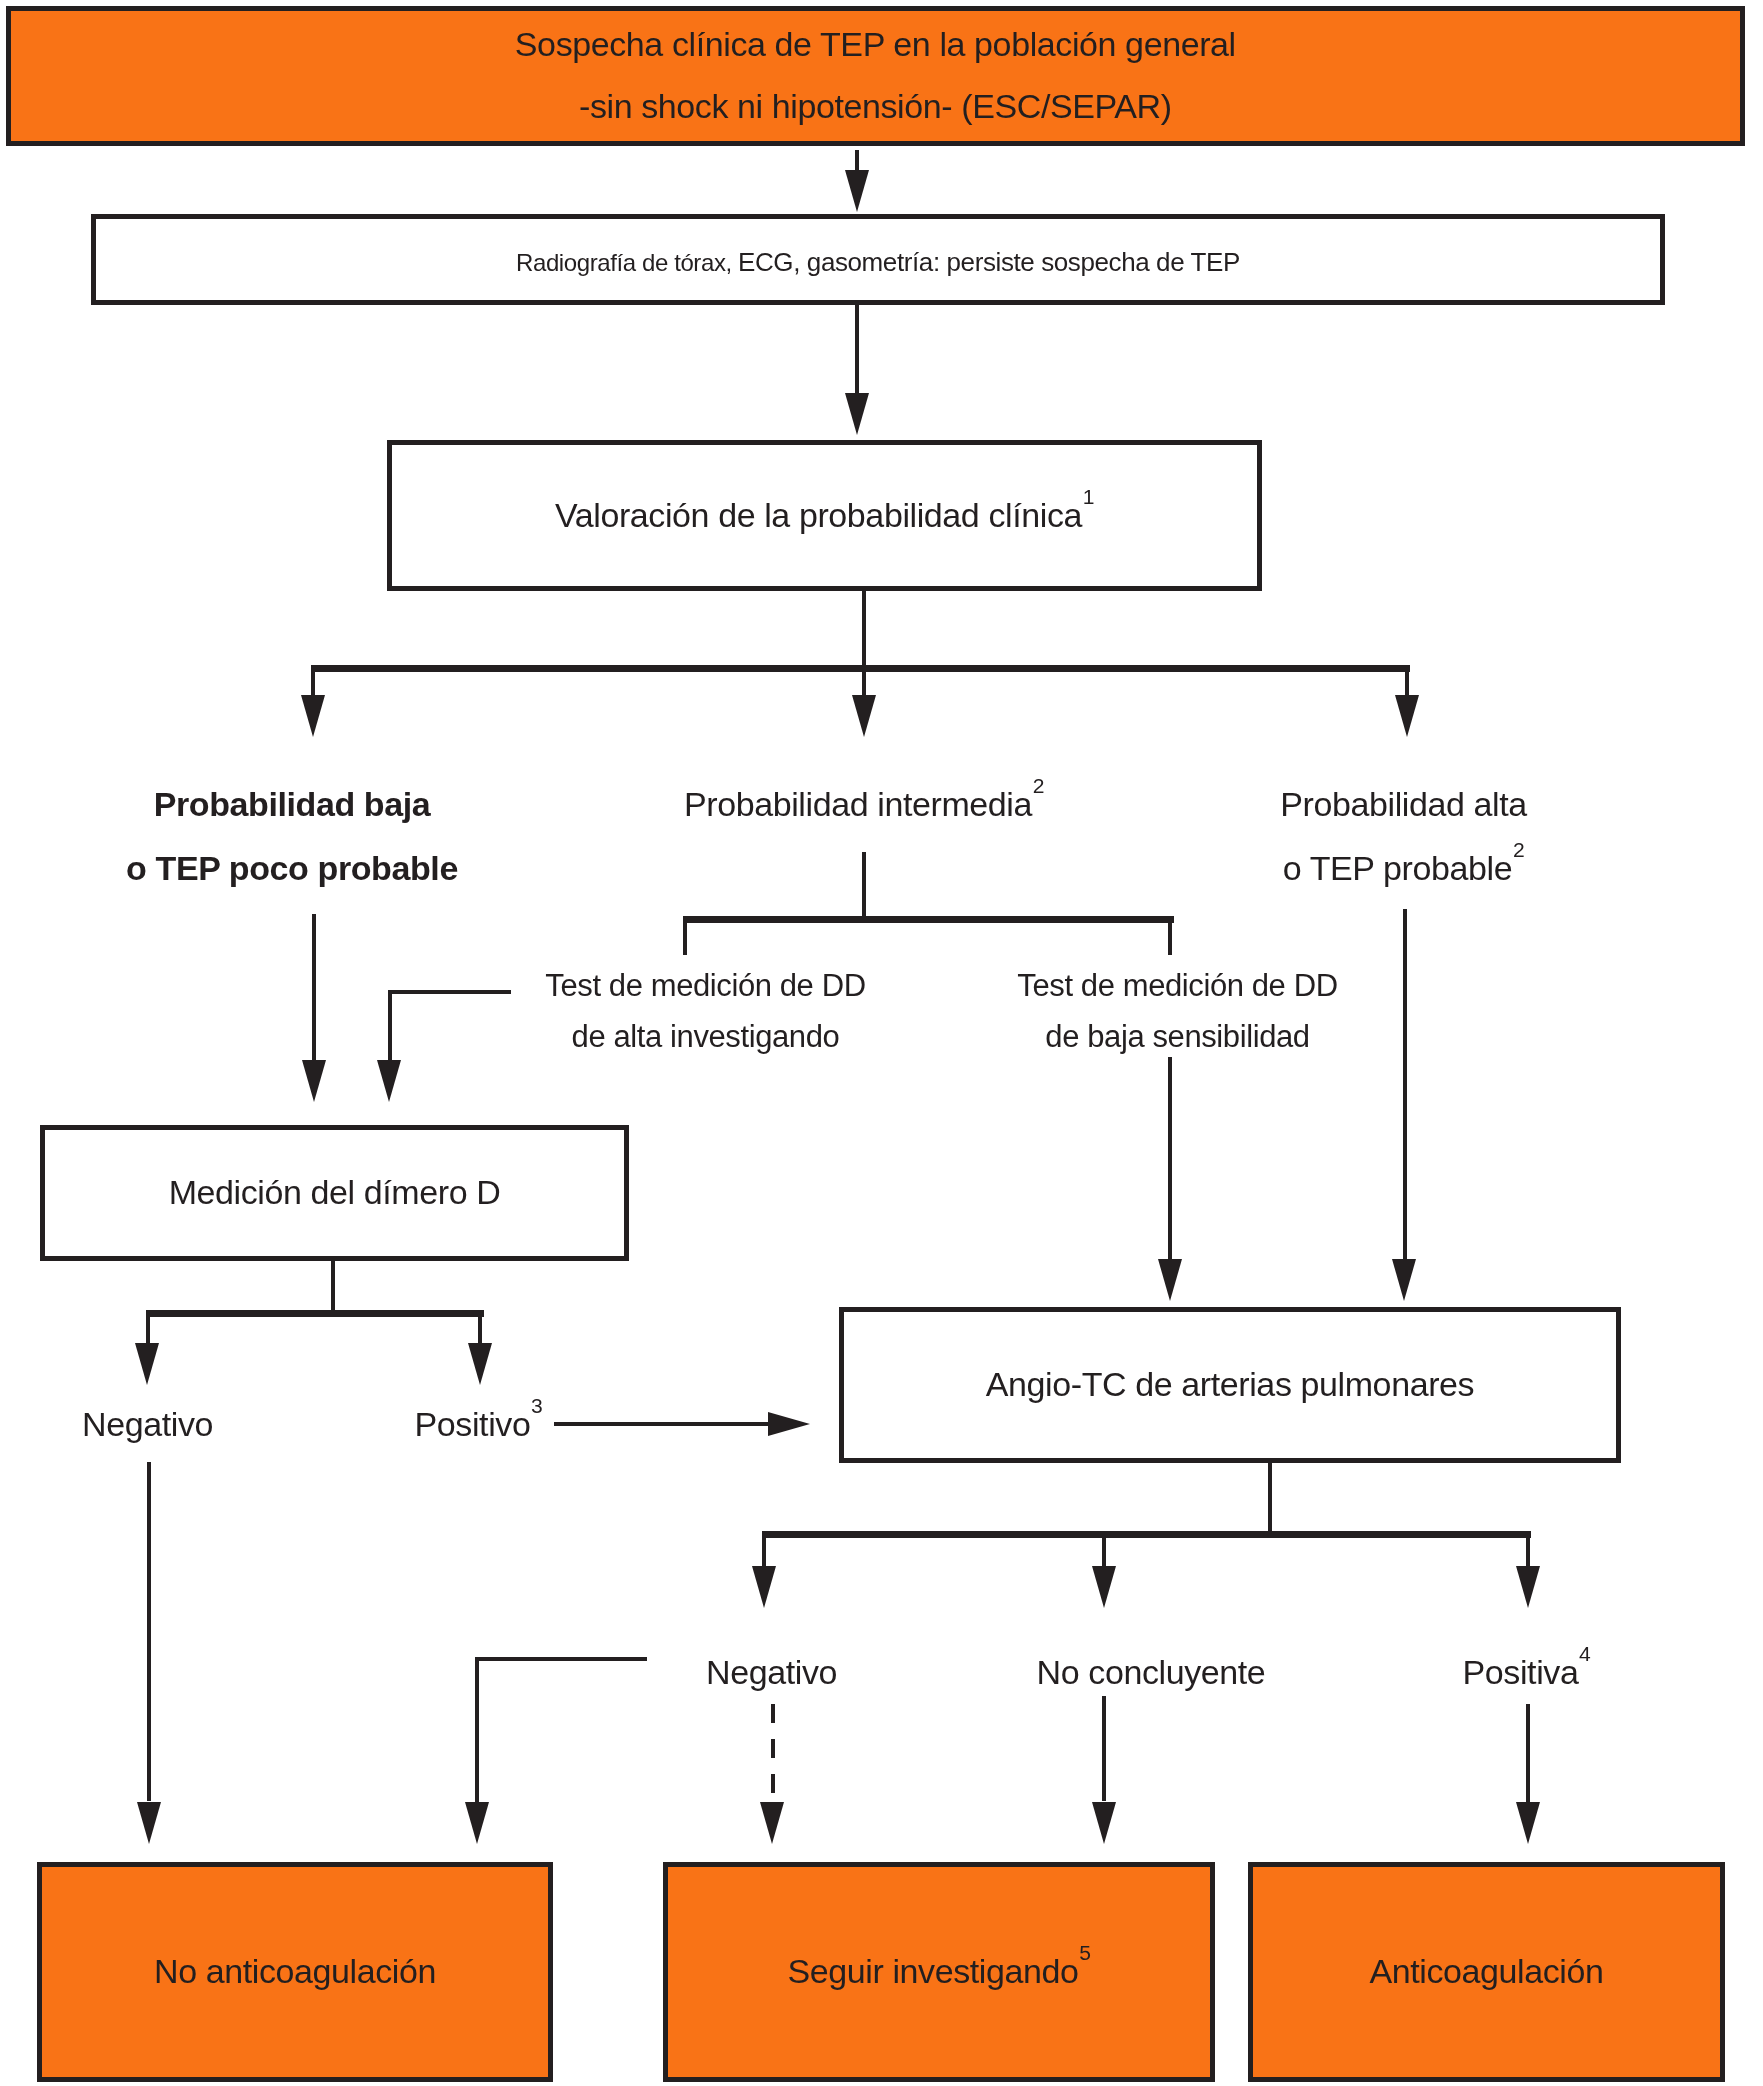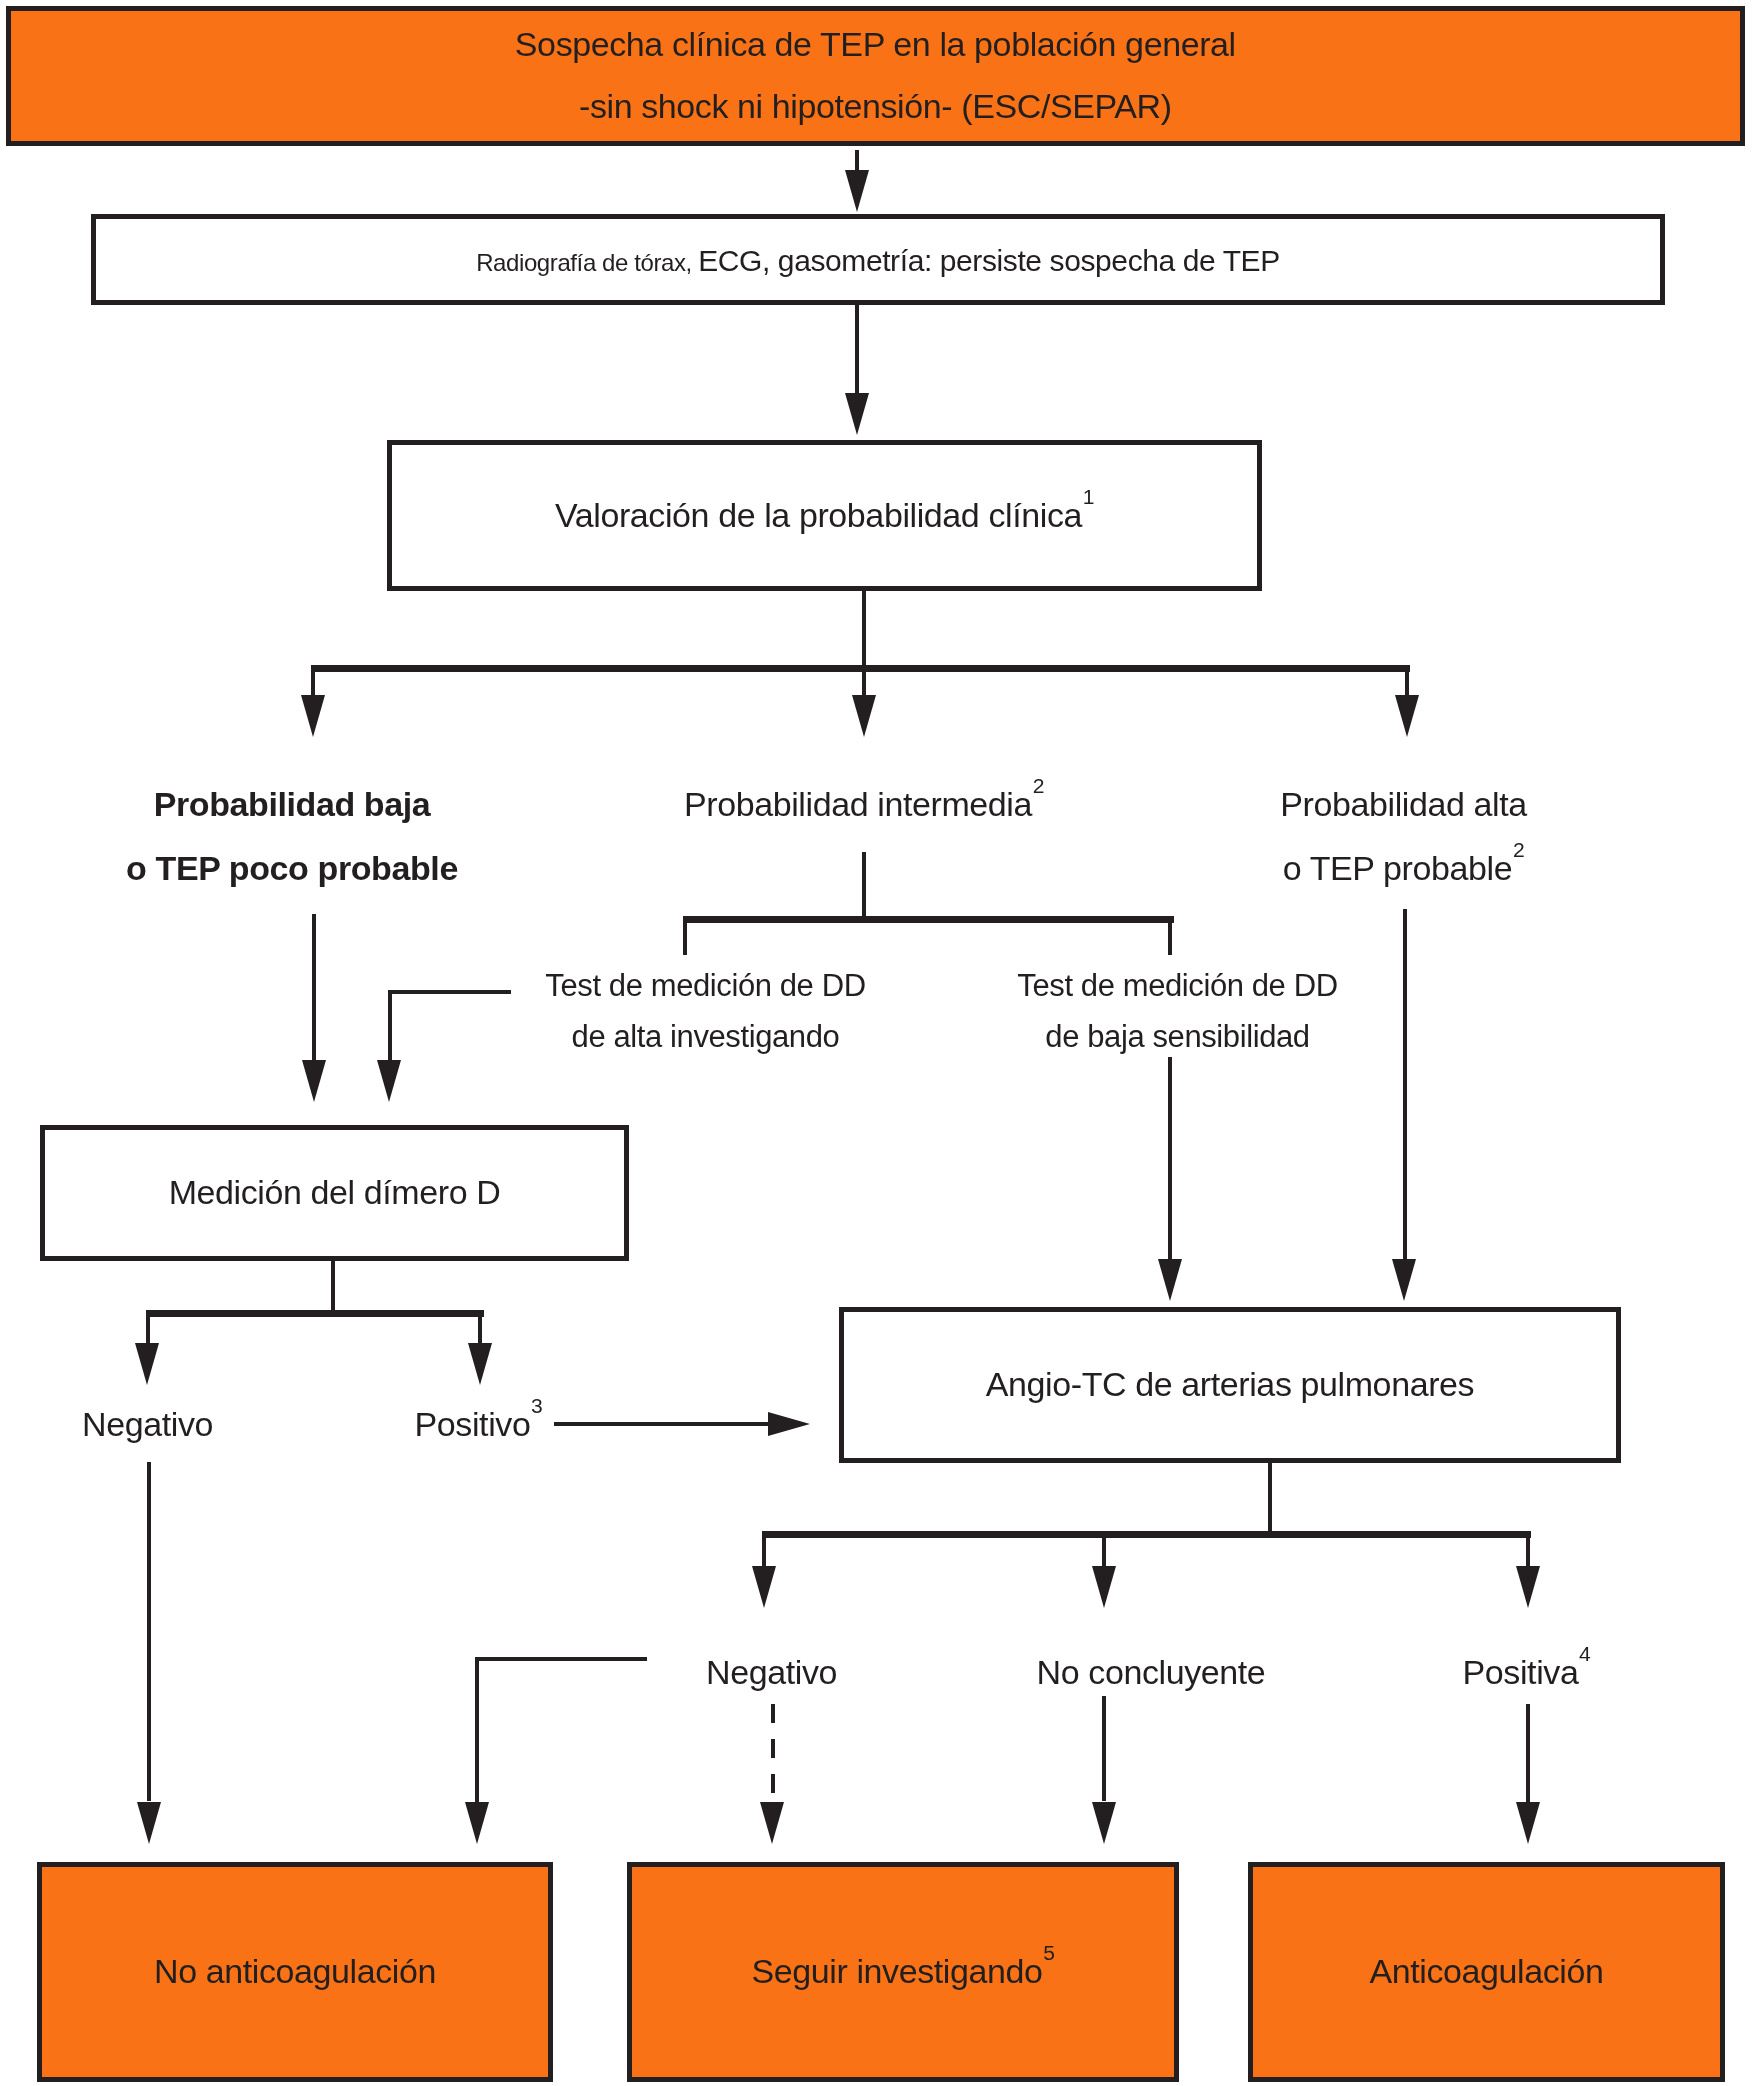--- a/index.html
+++ b/index.html
@@ -64,7 +64,7 @@
     margin-left:0.7px;
   }
   .lead{font-size:24px;}
-  .rest{font-size:30px;}
+  .rest{font-size:26px;}
 </style>
 </head>
 <body>

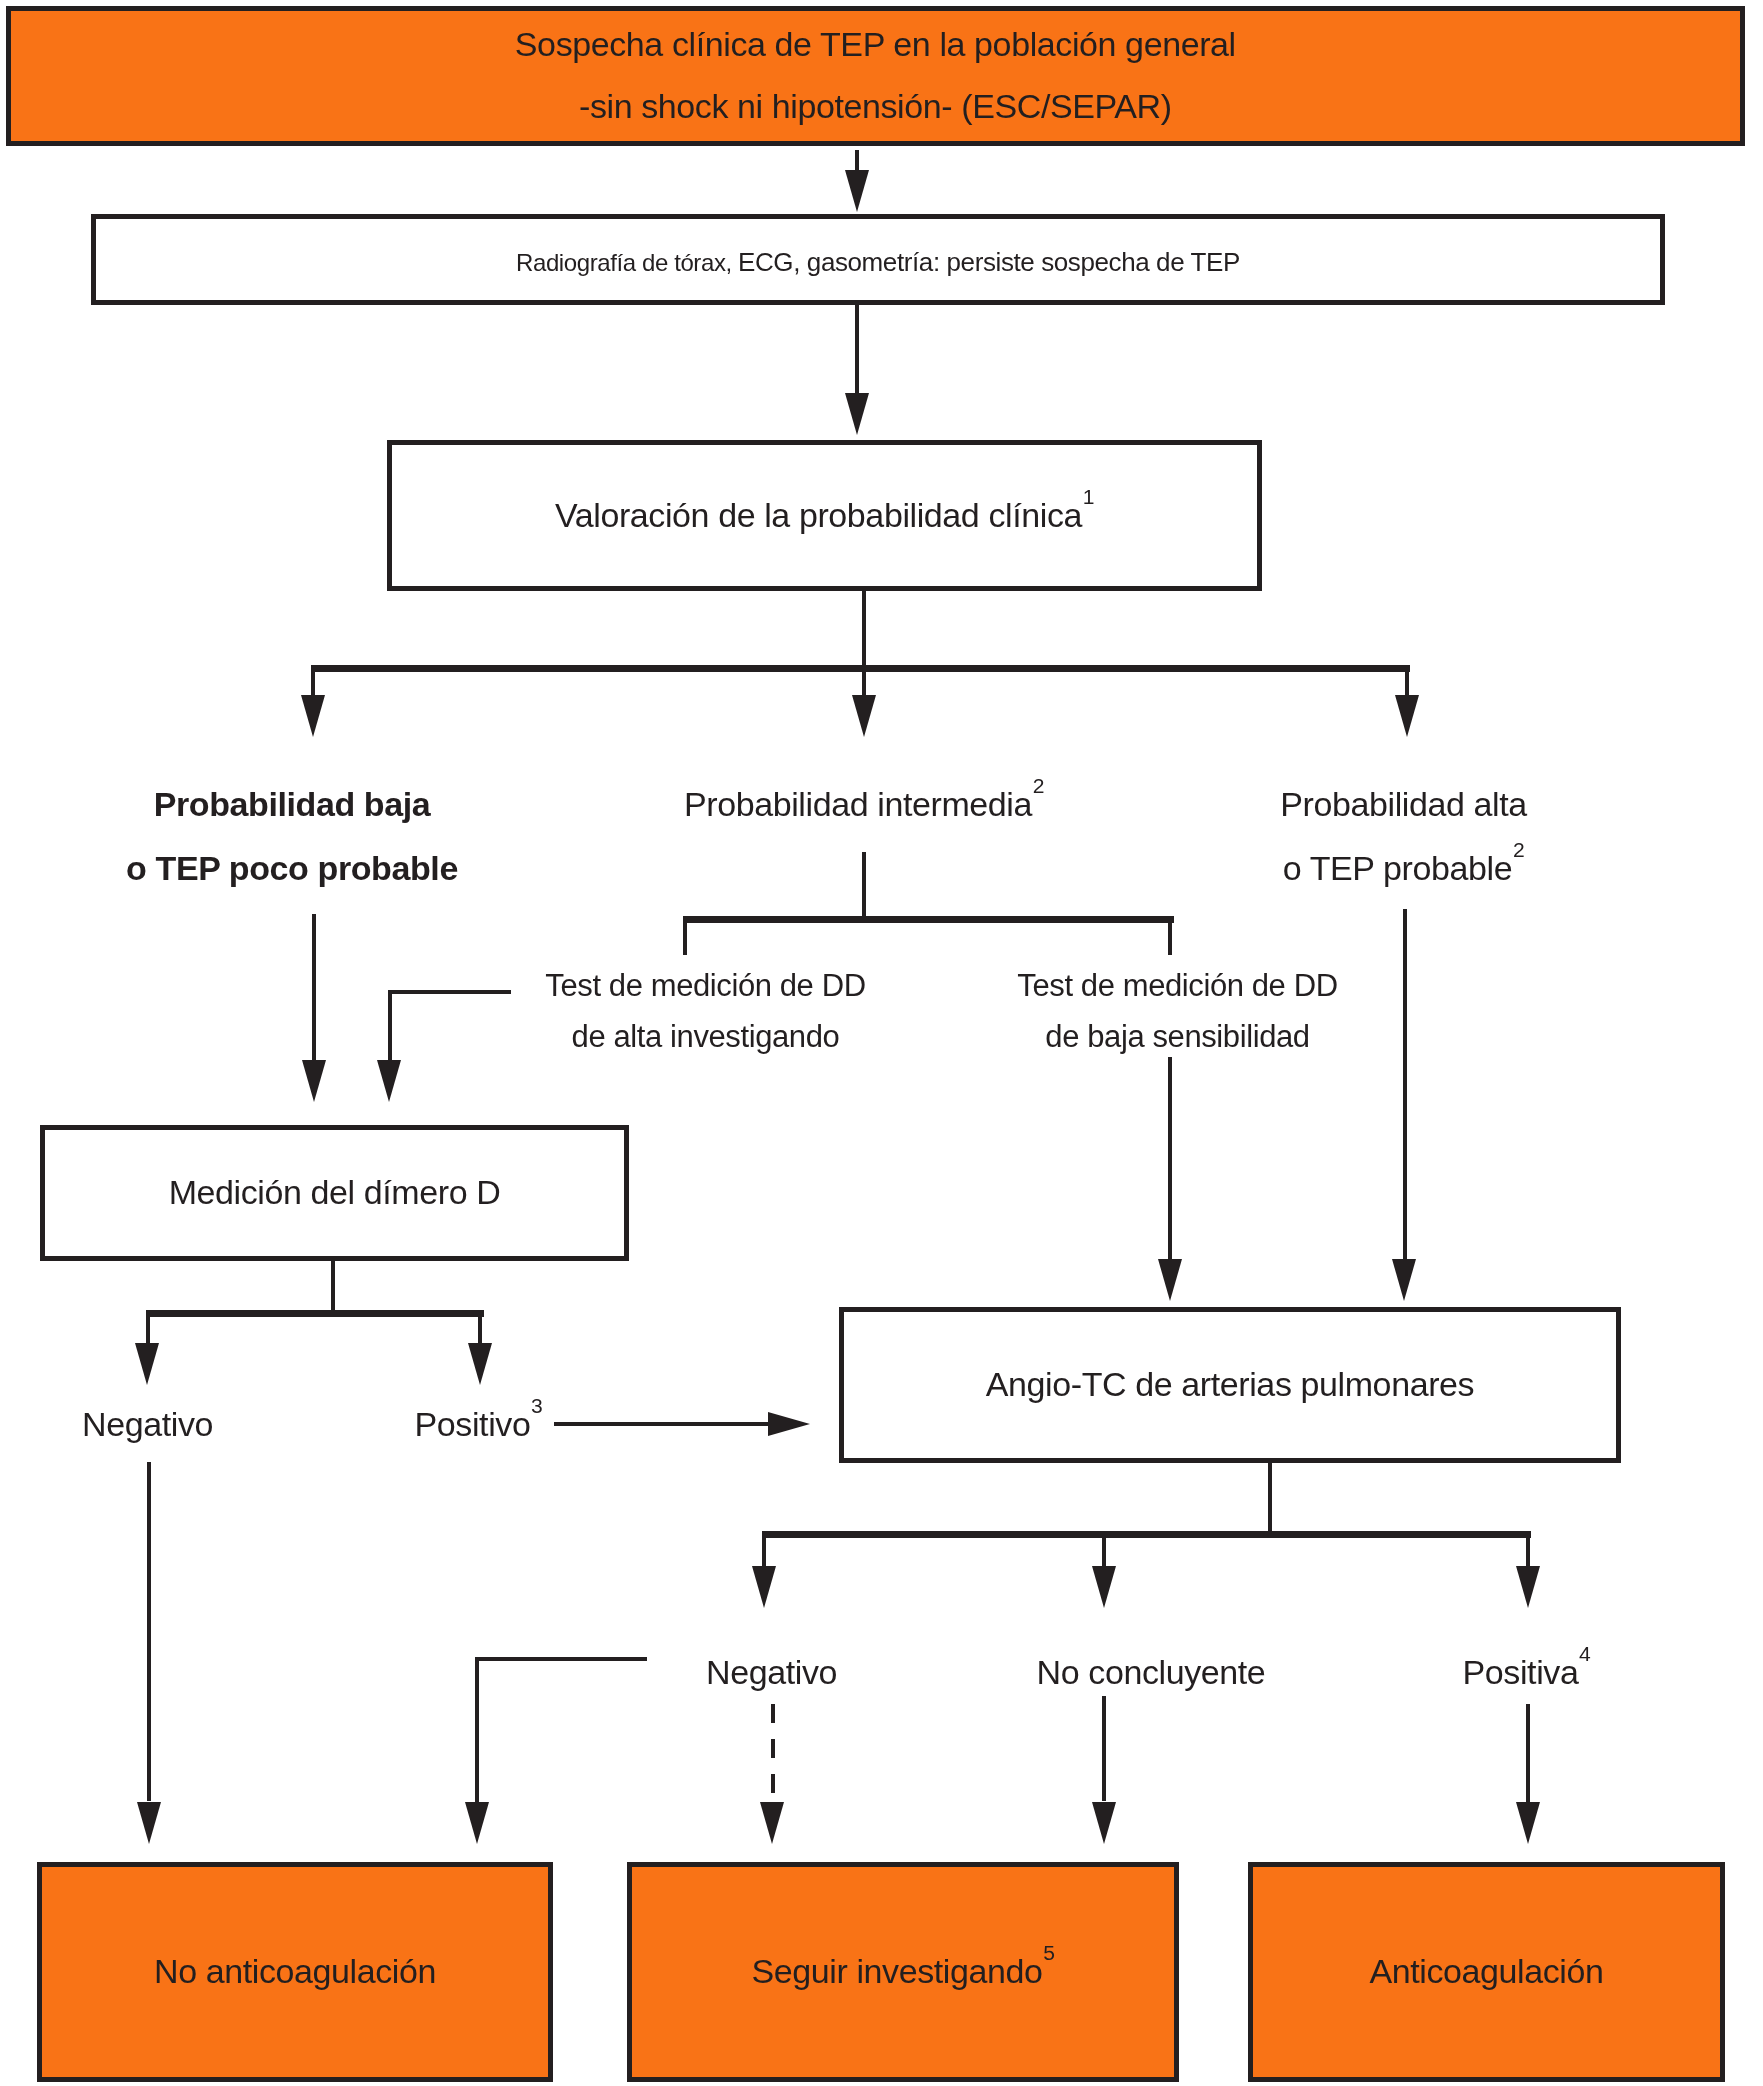--- a/index.html
+++ b/index.html
@@ -100,7 +100,7 @@
     <div>No anticoagulación</div>
   </div>
 
-  <div class="node gray" style="left:627px;top:1862px;width:552px;height:220px;">
+  <div class="node gray" style="left:663px;top:1862px;width:552px;height:220px;">
     <div>
       <span>Seguir investigando</span><sup>5</sup>
     </div>

